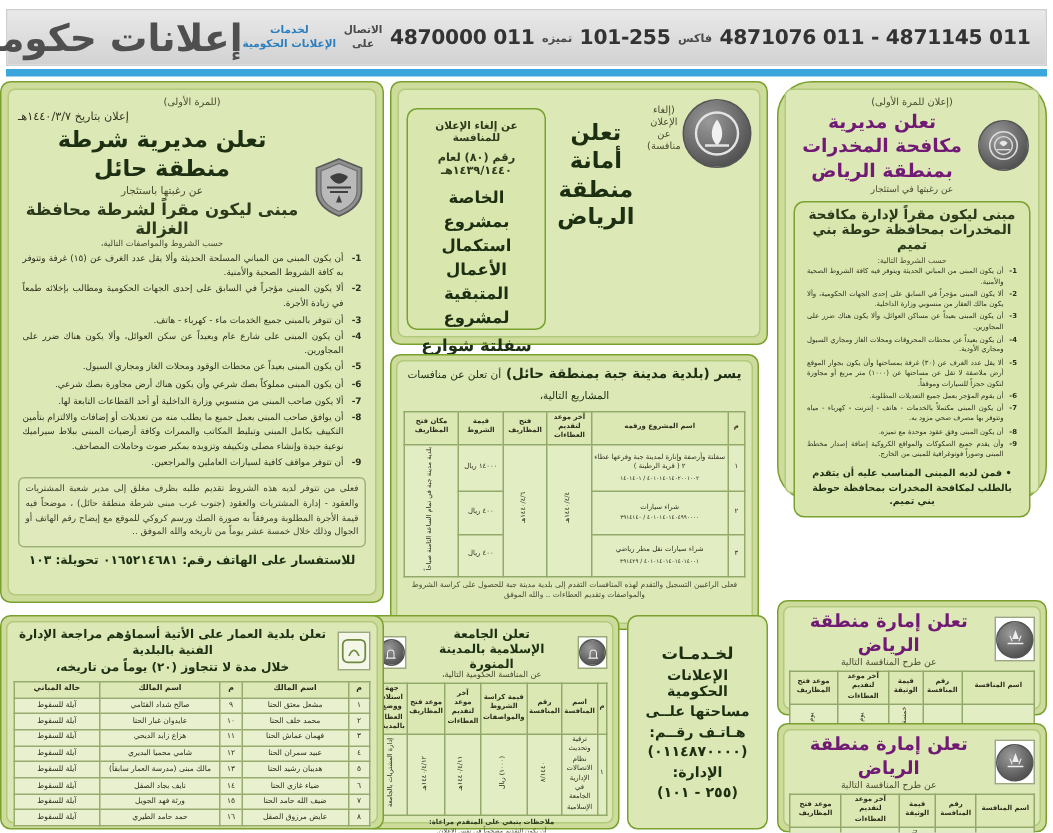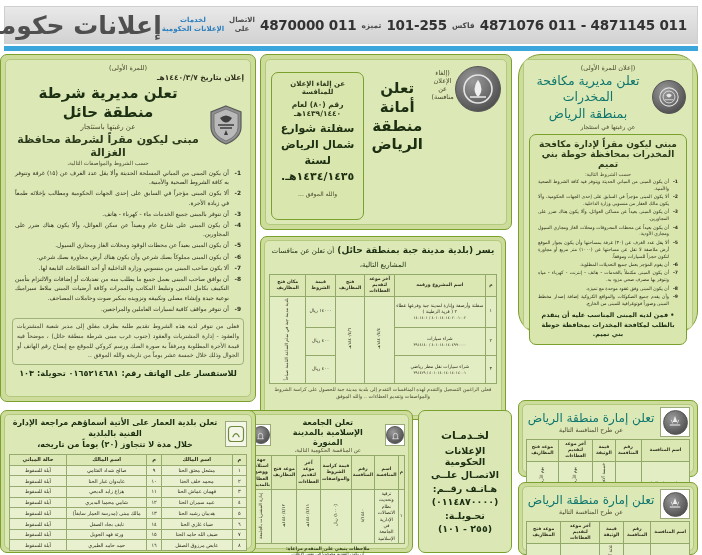--- a/index.html
+++ b/index.html
@@ -66,7 +66,7 @@
   .note-sm { font-size:5px; line-height:1.45; color:#4a4a34; }
 
   .hdr-sub   { font-size:6.5px; color:#4a4a2e; text-align:center; }
-  .hdr-date  { font-size:7.5px; color:#33331f; text-align:right; font-weight:bold; }
+  .hdr-date  { font-size:7.5px; color:#33331f; text-align:left; font-weight:normal; }
   .hdr-main  { font-size:15px; font-weight:bold; color:#1d2f12; text-align:center; line-height:1.25; }
   .hdr-main2 { font-size:12.5px; font-weight:normal; color:#0f766e; text-align:center; line-height:1.3; }
   .hdr-mid   { font-size:8.5px; color:#2c3a1c; text-align:center; font-weight:bold; }

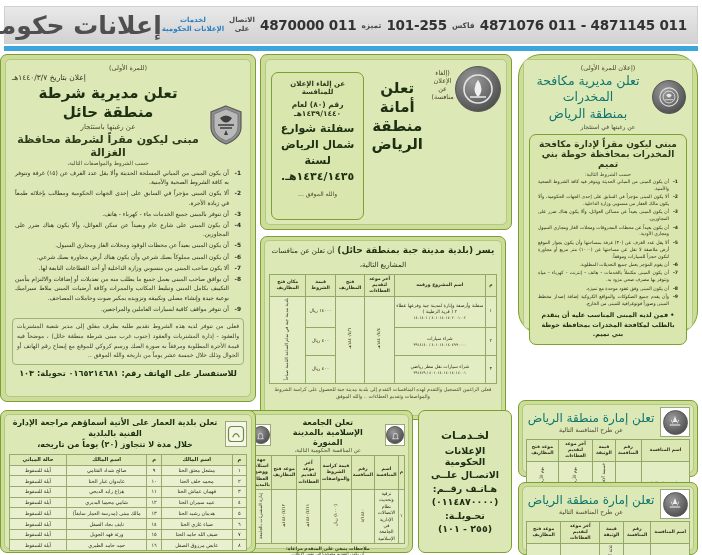--- a/index.html
+++ b/index.html
@@ -68,7 +68,7 @@
   .hdr-sub   { font-size:6.5px; color:#4a4a2e; text-align:center; }
   .hdr-date  { font-size:7.5px; color:#33331f; text-align:left; font-weight:normal; }
   .hdr-main  { font-size:15px; font-weight:bold; color:#1d2f12; text-align:center; line-height:1.25; }
-  .hdr-main2 { font-size:12.5px; font-weight:normal; color:#0f766e; text-align:center; line-height:1.3; }
+  .hdr-main2 { font-size:12.5px; font-weight:bold; color:#701a75; text-align:center; line-height:1.3; }
   .hdr-mid   { font-size:8.5px; color:#2c3a1c; text-align:center; font-weight:bold; }
   .hdr-small { font-size:6px; color:#4a4a2e; text-align:center; }
 

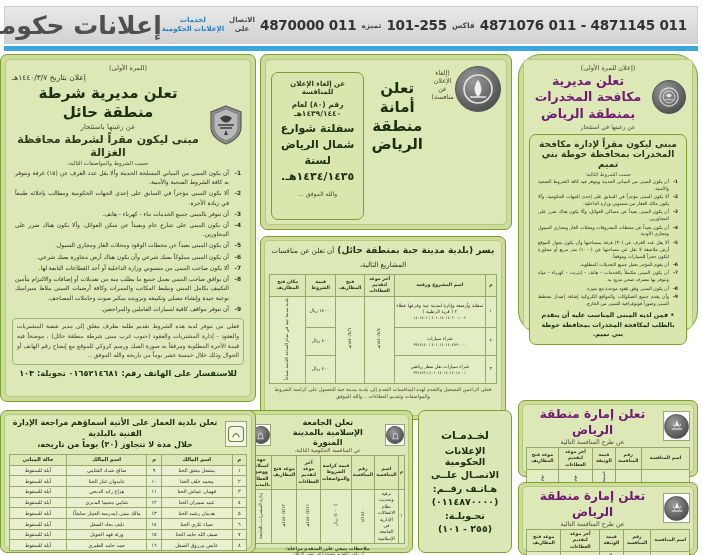--- a/index.html
+++ b/index.html
@@ -311,6 +311,7 @@
           <div class="card-plain" style="margin-top:6px;width:100%;padding:7px 8px;">
             <div class="center" style="font-size:7px;font-weight:bold;color:#2d3a1c;">عن إلغاء الإعلان للمنافسة</div>
             <div class="center" style="font-size:7.5px;font-weight:bold;color:#2d3a1c;margin-top:4px;">رقم (٨٠) لعام ١٤٣٩/١٤٤٠هـ</div>
+            <div class="center" style="font-size:11px;font-weight:bold;color:#1d2f12;margin-top:6px;line-height:1.45;">الخاصة بمشروع استكمال الأعمال المتبقية لمشروع</div>
             <div class="center" style="font-size:11px;font-weight:bold;color:#1d2f12;margin-top:3px;line-height:1.45;">سفلتة شوارع شمال الرياض لسنة ١٤٣٤/١٤٣٥هـ.</div>
             <div class="center" style="font-size:6px;color:#4a4a2e;margin-top:5px;">والله الموفق ...</div>
           </div>

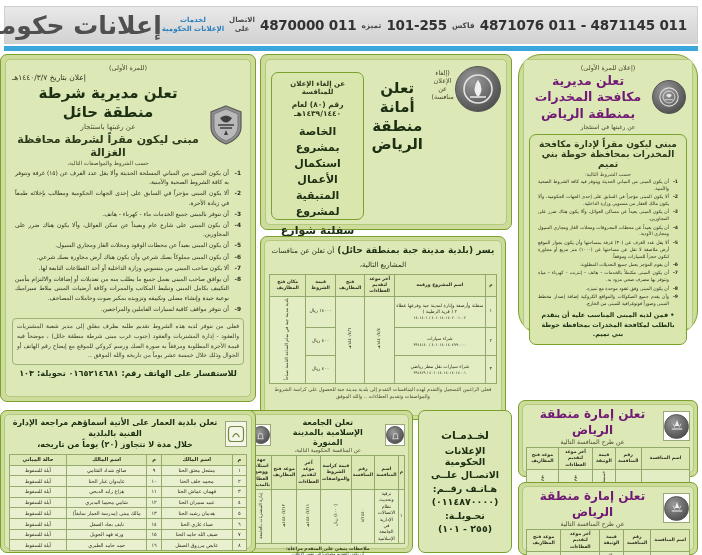--- a/index.html
+++ b/index.html
@@ -376,7 +376,7 @@
           <div class="contact-card">
             <div class="l1">لخـدمـات</div>
             <div class="l2">الإعلانات الحكومية</div>
-            <div class="l2">الاتصـال علــى</div>
+            <div class="l2">مساحتها علــى</div>
             <div class="l2">هـاتـف رقــم:</div>
             <div class="l2">(٠١١٤٨٧٠٠٠٠)</div>
             <div class="l2">تحـويلـة:</div>

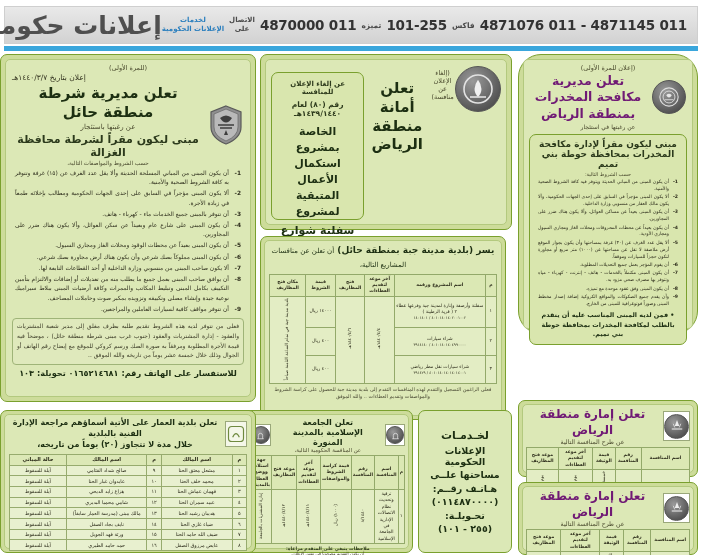--- a/index.html
+++ b/index.html
@@ -379,7 +379,7 @@
             <div class="l2">مساحتها علــى</div>
             <div class="l2">هـاتـف رقــم:</div>
             <div class="l2">(٠١١٤٨٧٠٠٠٠)</div>
-            <div class="l2">تحـويلـة:</div>
+            <div class="l2">الإدارة:</div>
             <div class="l2">(٢٥٥ - ١٠١)</div>
           </div>
         </div>

